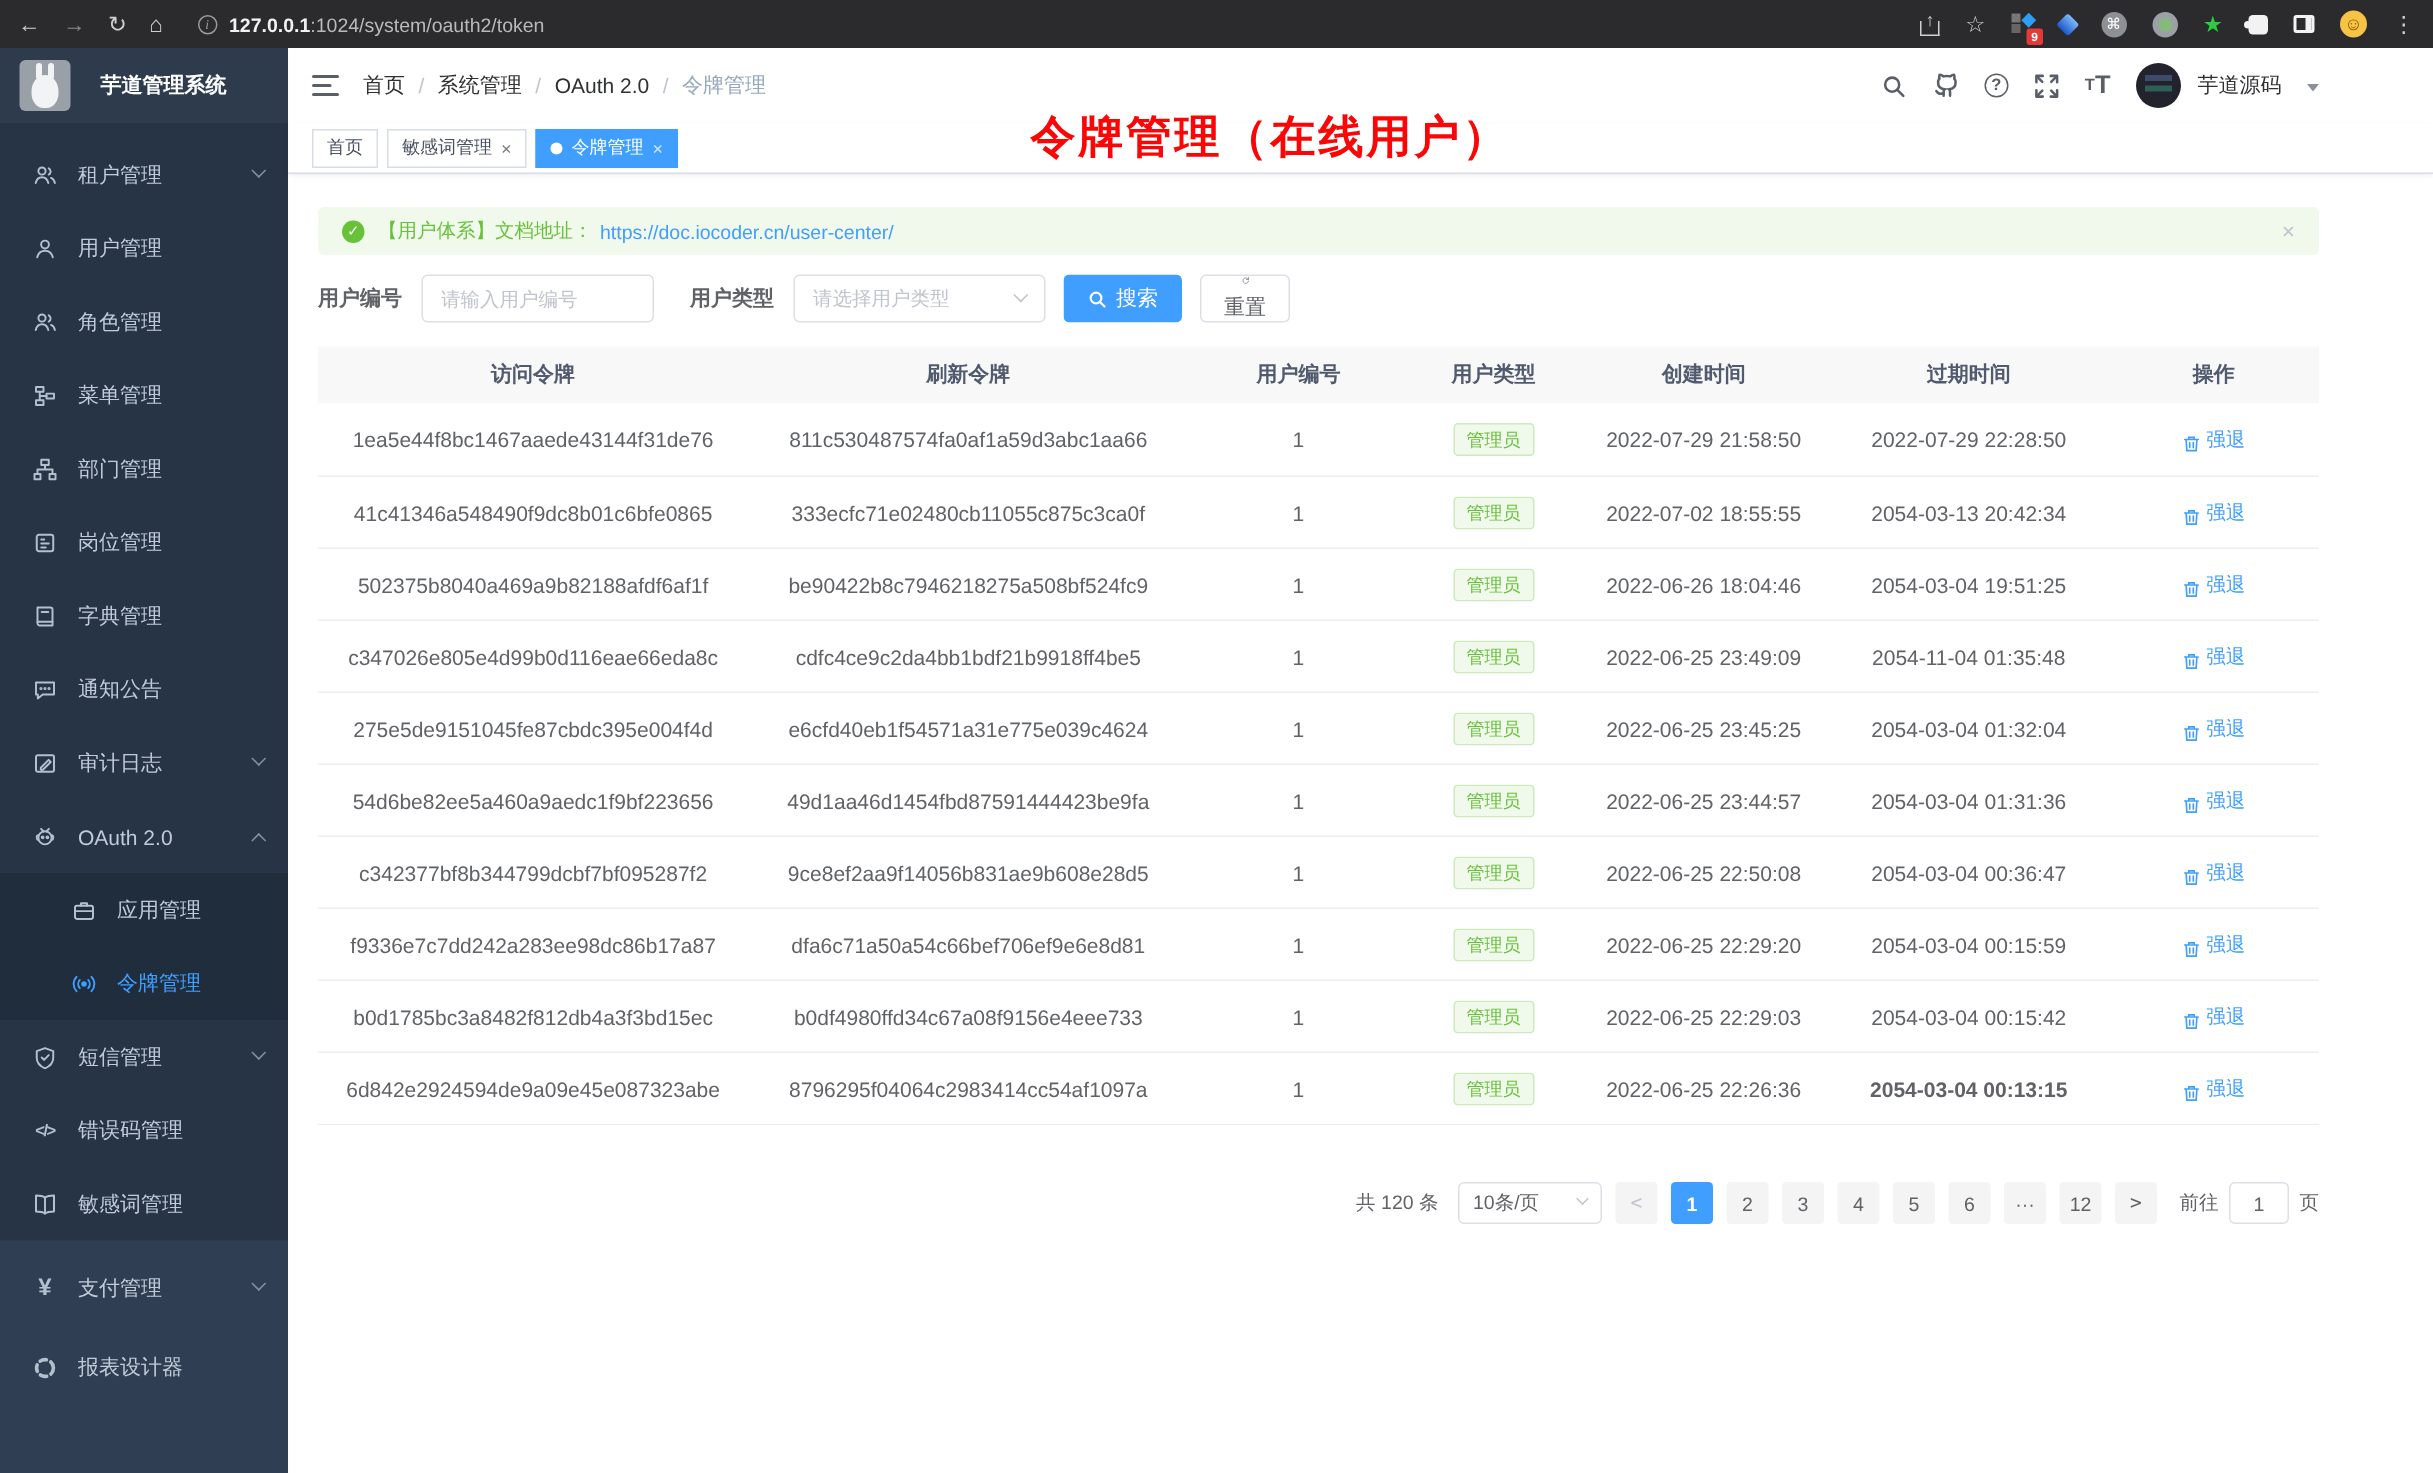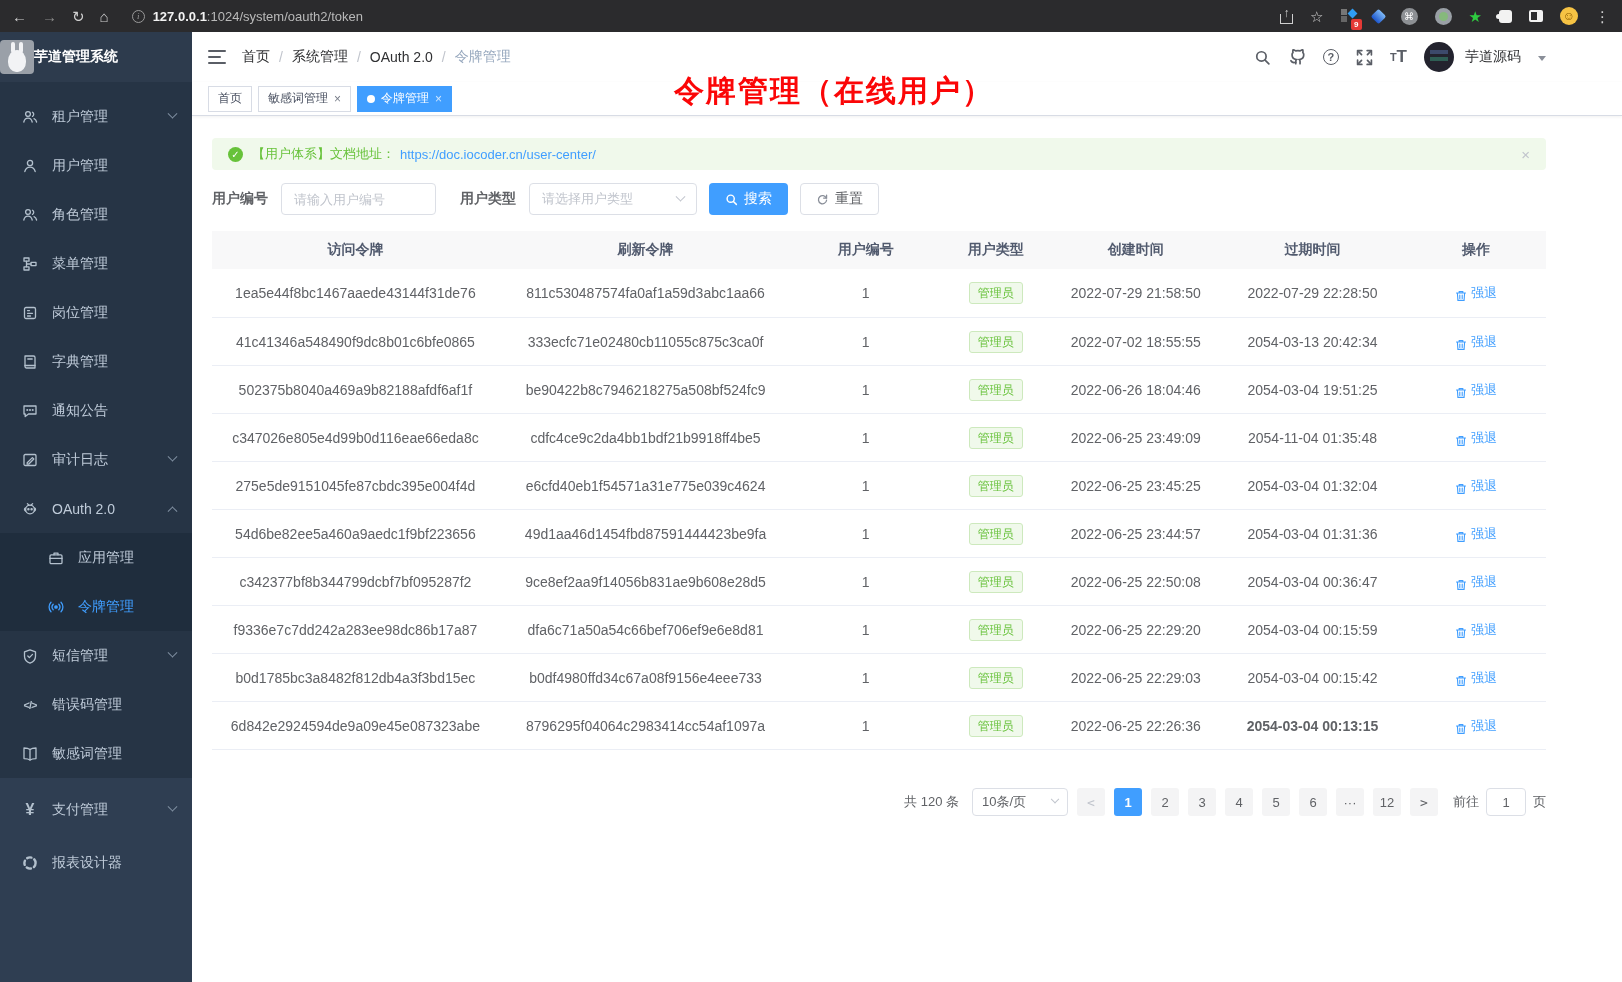--- a/index.html
+++ b/index.html
@@ -41,7 +41,7 @@
 
   
   .sidebar { width:192px; background:#263445; display:flex; flex-direction:column; flex-shrink:0; }
-  .logo-row { height:50px; background:#2d3b4d; display:flex; align-items:center; gap:0; flex-shrink:0; }
+  .logo-row { height:50px; background:#2d3b4d; display:flex; align-items:center; padding-left:13px; gap:20px; flex-shrink:0; }
   .logo-img { width:34px; height:34px; border-radius:4px; background:#9aa0a8; position:relative; overflow:hidden; }
   .logo-img:before { content:""; position:absolute; left:8px; top:10px; width:18px; height:22px; border-radius:50% 50% 45% 45%; background:#f2f3f5; }
   .logo-img:after { content:""; position:absolute; left:11px; top:2px; width:4px; height:11px; border-radius:2px; background:#f2f3f5; box-shadow:8px 0 0 #f2f3f5; }

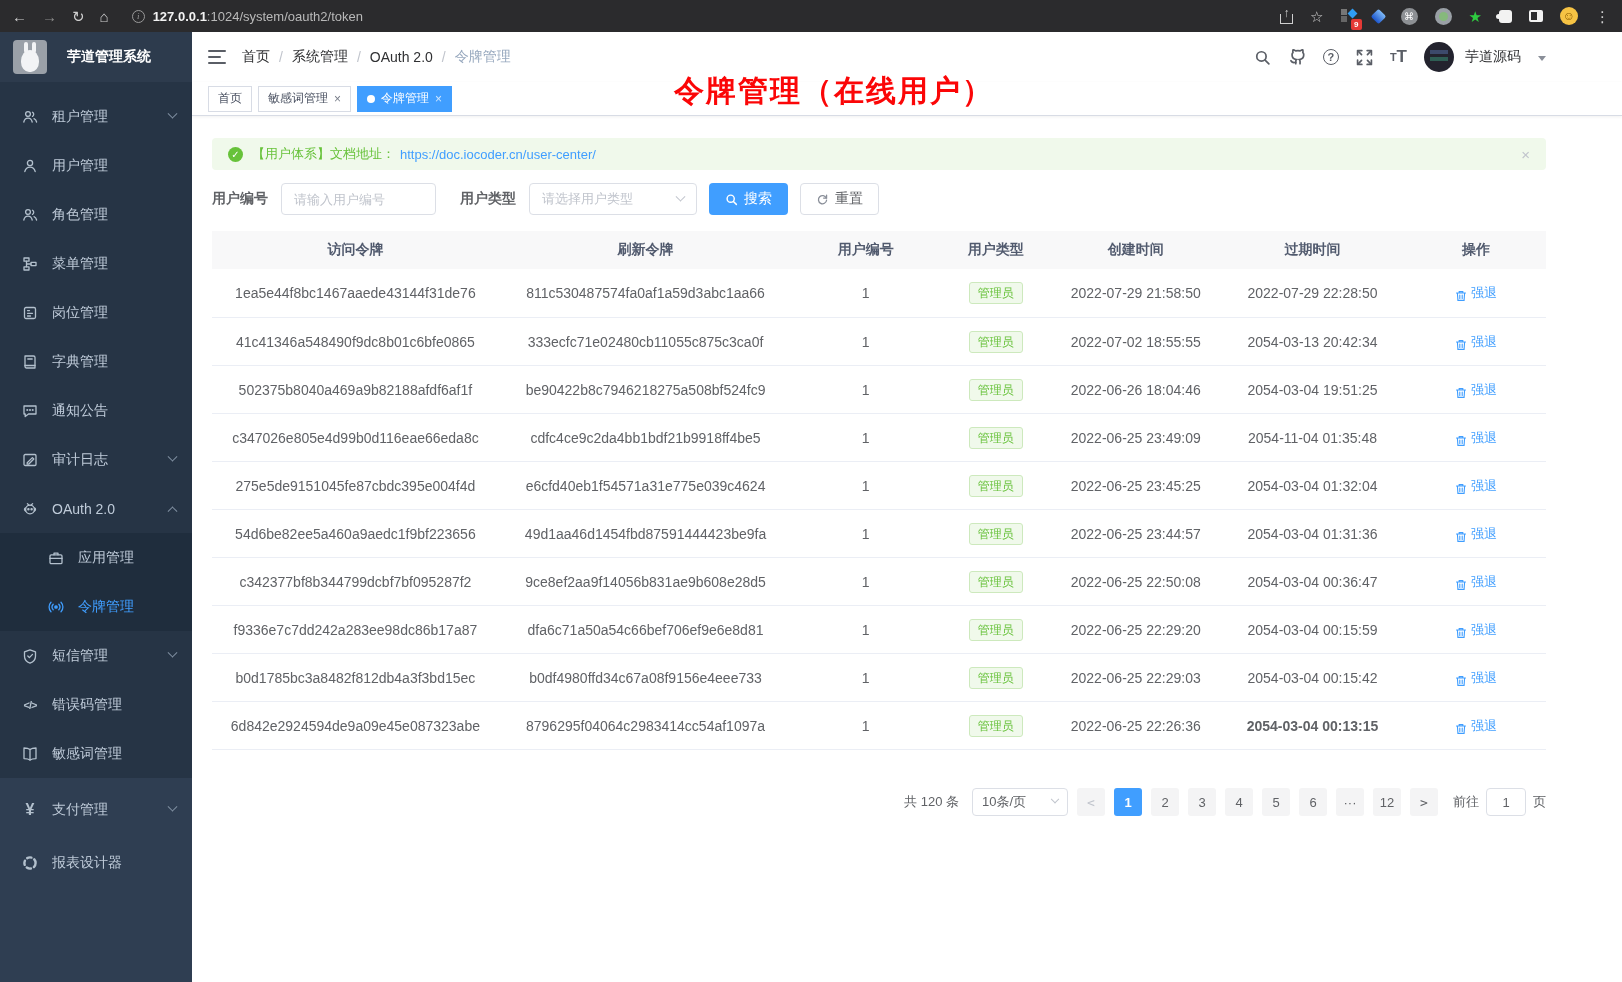--- a/index.html
+++ b/index.html
@@ -86,7 +86,7 @@
   .tag .dot { width:8px; height:8px; border-radius:50%; background:#fff; }
   .tag .tag-close { font-size:12px; opacity:.75; }
 
-  .annotation { position:absolute; left:482px; top:39px; font-size:30px; font-weight:bold; color:#fb0607; letter-spacing:2px; z-index:9; white-space:nowrap; }
+  .annotation { position:absolute; left:495px; top:39px; font-size:30px; font-weight:bold; color:#fb0607; letter-spacing:2px; z-index:9; white-space:nowrap; }
 
   .content { flex:1; padding:22px 76px 0 20px; min-height:0; }
 

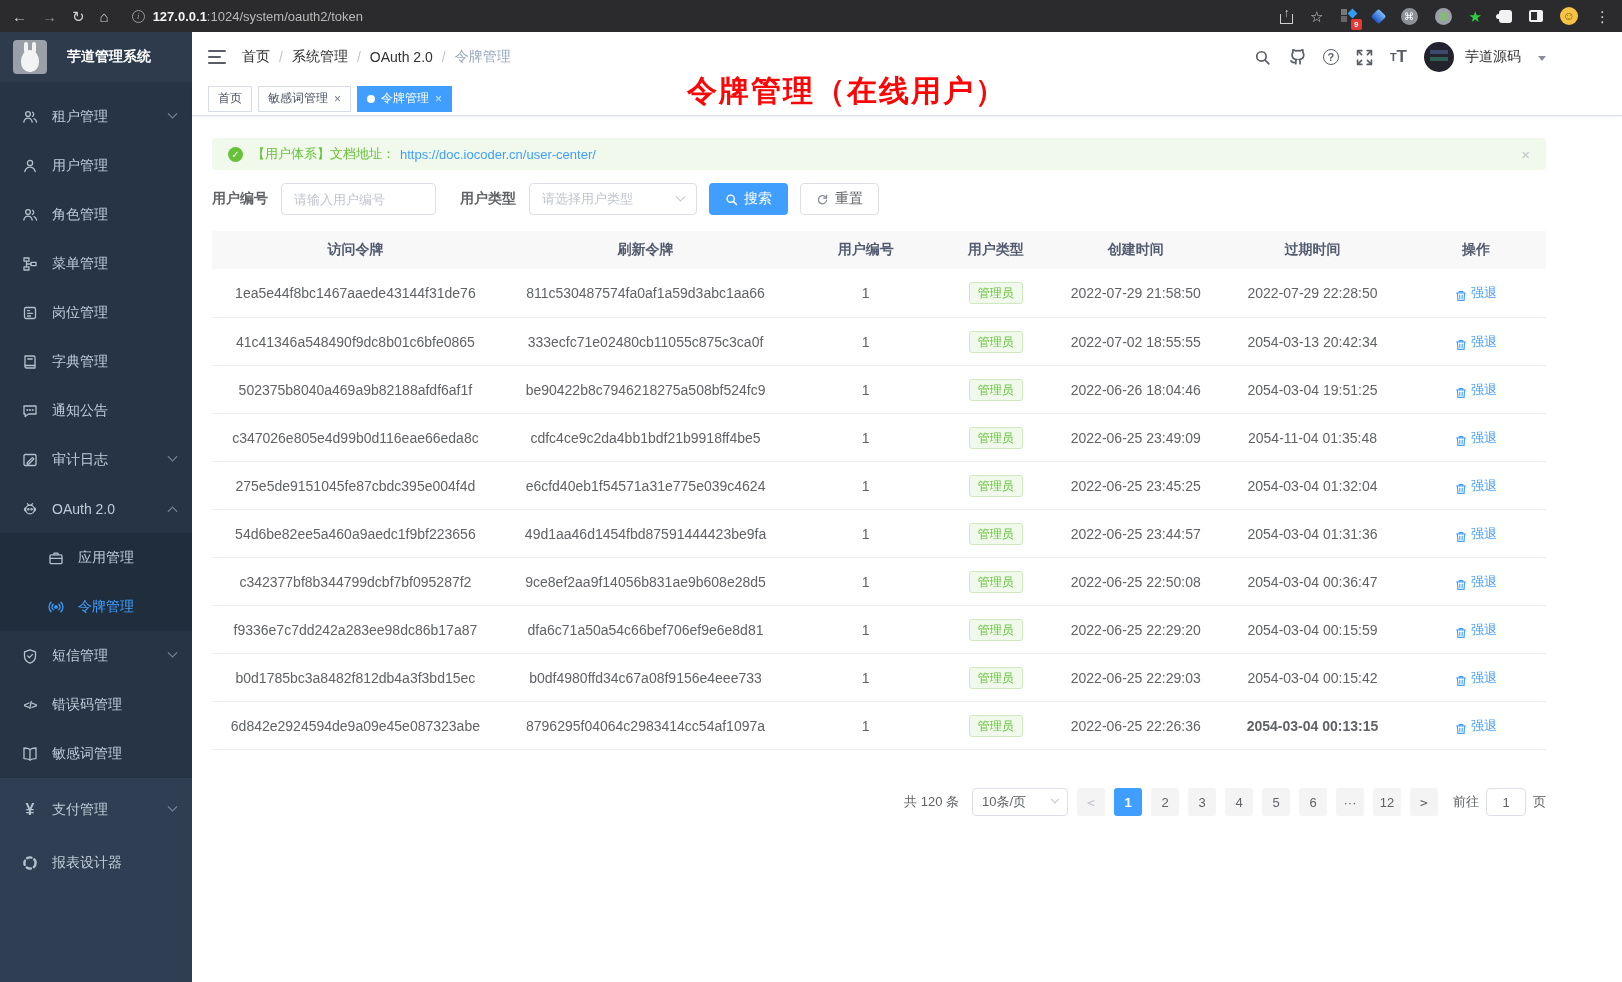--- a/index.html
+++ b/index.html
@@ -104,7 +104,7 @@
   .gap24 { width:24px; } .gap12 { width:12px; }
   .btn { height:32px; border-radius:4px; display:flex; align-items:center; gap:6px; font-size:14px; padding:0 15px; cursor:pointer; border:1px solid transparent; white-space:nowrap; }
   .btn-primary { background:#409eff; color:#fff; }
-  .btn-plain { background:#fff; color:#606266; border-color:#dcdfe6; }
+  .btn-plain { background:#fff; color:#606266; border-color:#dcdfe6;flex-direction:column; }
 
   
   .table { margin-top:16px; border-bottom:1px solid #ebeef5; }

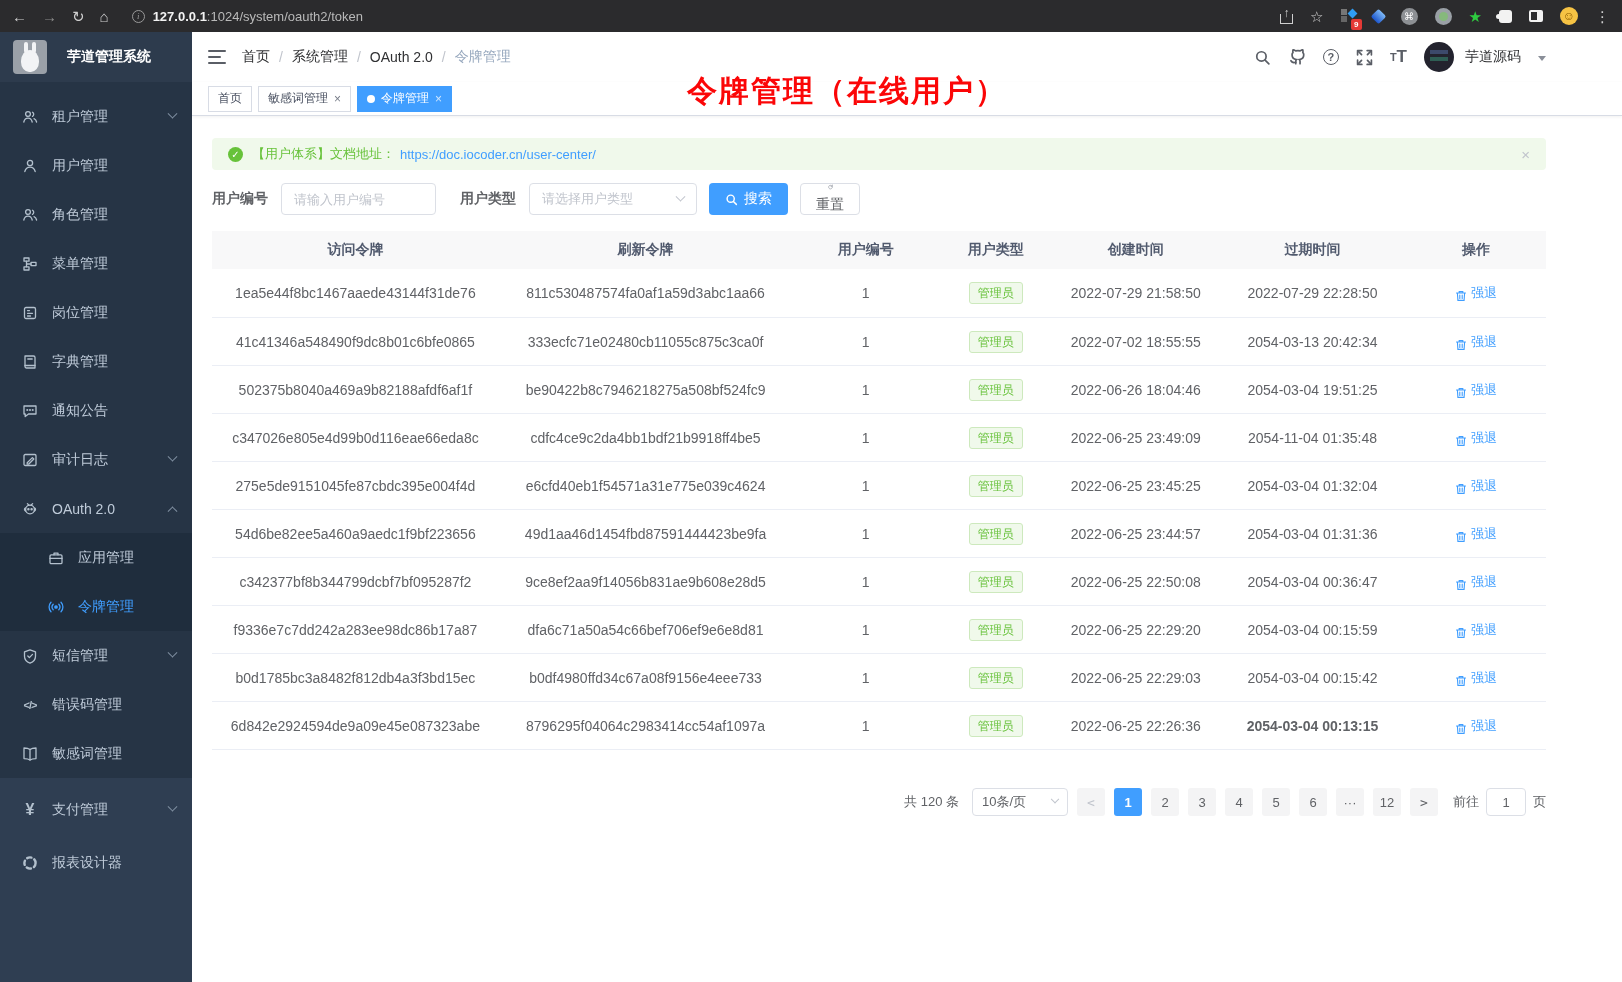--- a/index.html
+++ b/index.html
@@ -227,6 +227,17 @@
           <div class="menu-item">
             <span class="mi-icon">
               <svg width="16" height="16" viewBox="0 0 16 16" fill="none" stroke="currentColor" stroke-width="1.3" stroke-linecap="round" stroke-linejoin="round">
+                <rect x="5.5" y="1.5" width="5" height="3.5"></rect>
+                <rect x="1" y="11" width="4" height="3.5"></rect>
+                <rect x="11" y="11" width="4" height="3.5"></rect>
+                <path d="M8 5v3M3 11V8h10v3"></path>
+              </svg>
+            </span>
+            <span class="mi-label">部门管理</span>
+          </div>
+          <div class="menu-item">
+            <span class="mi-icon">
+              <svg width="16" height="16" viewBox="0 0 16 16" fill="none" stroke="currentColor" stroke-width="1.3" stroke-linecap="round" stroke-linejoin="round">
                 <rect x="2.5" y="2.5" width="11" height="11" rx="1.5"></rect>
                 <path d="M5.5 8.3h5M5.5 11h3M5.5 5.6h2"></path>
               </svg>

